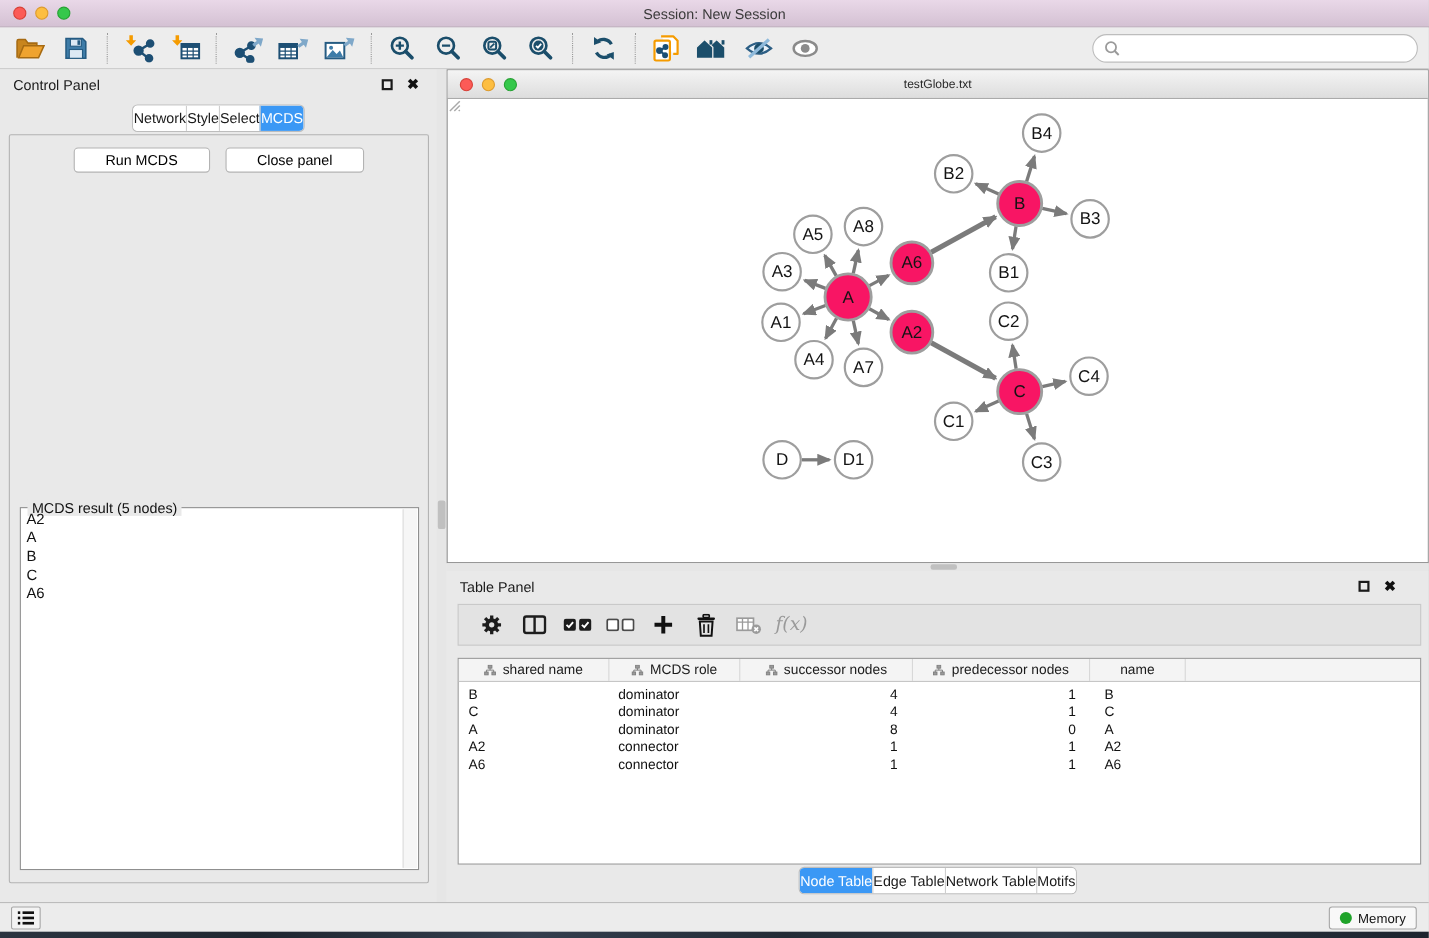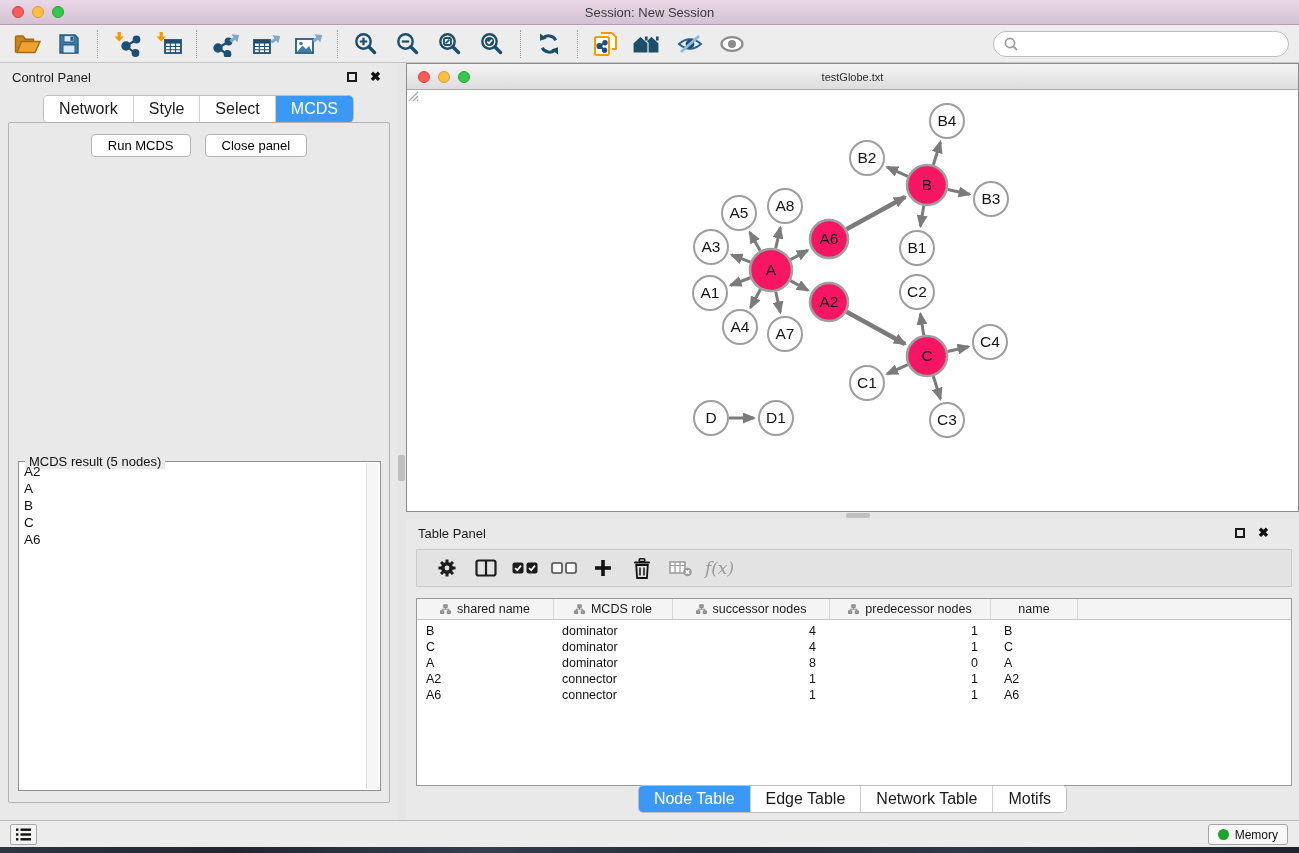--- a/index.html
+++ b/index.html
@@ -37,7 +37,7 @@
   .close-x{font-size:13px;font-weight:bold;color:#111;margin-left:13px;line-height:10px;}
   .segbar{display:flex;justify-content:center;margin-top:4px;}
   .segs{display:inline-flex;border:1px solid #bdbdbd;border-radius:5px;overflow:hidden;background:#fff;}
-  .seg{padding:4px 15px;font-size:16px;color:#1a1a1a;background:#fff;border-left:1px solid #cfcfcf;}
+  .seg{padding:4px 0;font-size:13px;color:#1a1a1a;background:#fff;border-left:1px solid #cfcfcf;}
   .seg:first-child{border-left:none;}
   .seg.active{background:#3b98f5;color:#fff;}
   .cp-box{position:absolute;left:8px;right:7px;top:59px;bottom:17px;background:#e9e9e9;

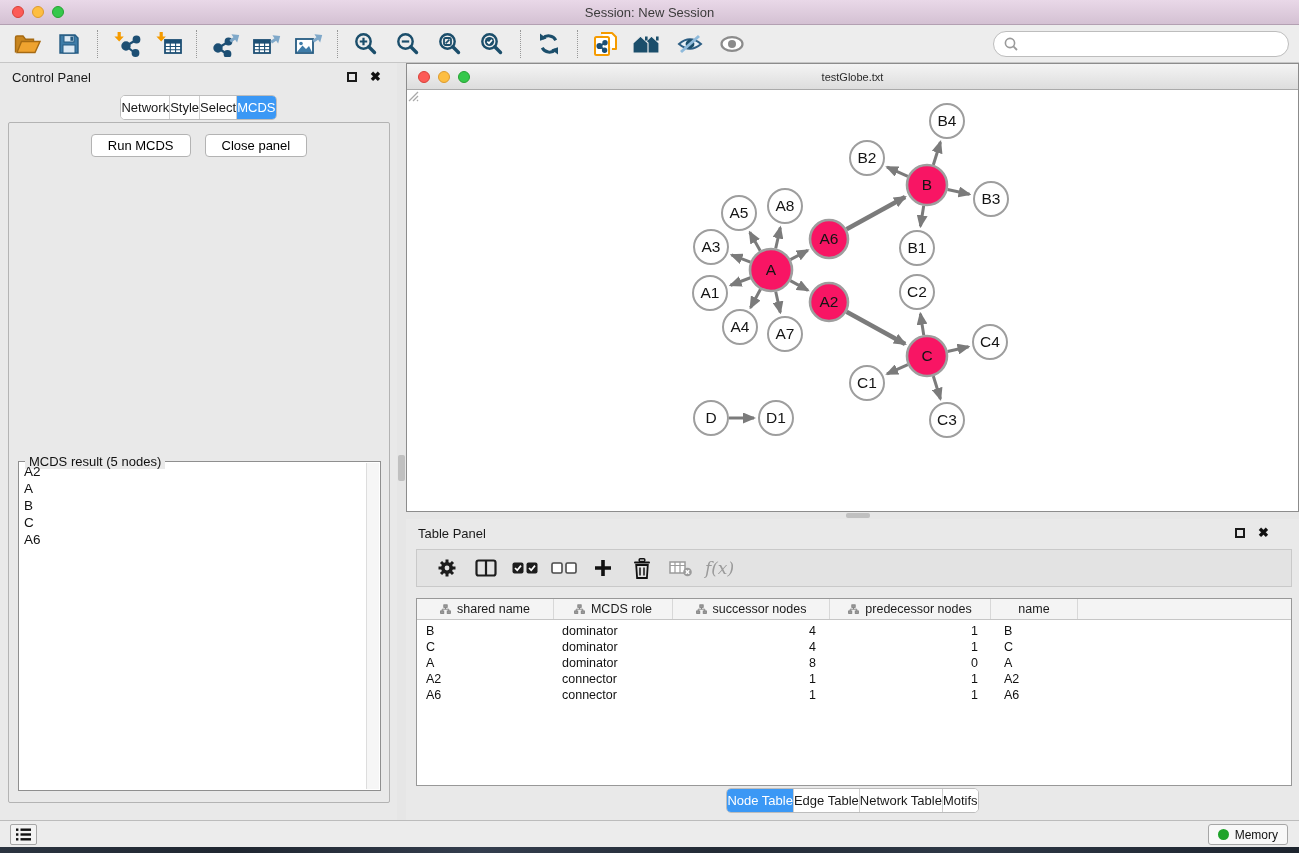--- a/index.html
+++ b/index.html
@@ -53,7 +53,7 @@
   .tri-down{width:0;height:0;border-left:3.5px solid transparent;border-right:3.5px solid transparent;
     border-top:4.5px solid #fff;}
   .btn-row{display:flex;justify-content:center;gap:14px;margin-top:11px;}
-  .pbtn{height:23px;padding:0 16px;background:#fff;border:1px solid #b3b3b3;border-radius:4px;
+  .pbtn{height:23px;padding:0 28px;background:#fff;border:1px solid #b3b3b3;border-radius:4px;
     font-size:13px;line-height:21px;}
   .result{position:absolute;left:9px;right:8px;top:338px;height:330px;border:1px solid #8f8f8f;background:#fff;}
   .result-title{position:absolute;top:-8px;left:6px;background:#e9e9e9;padding:0 4px;font-size:13px;}

